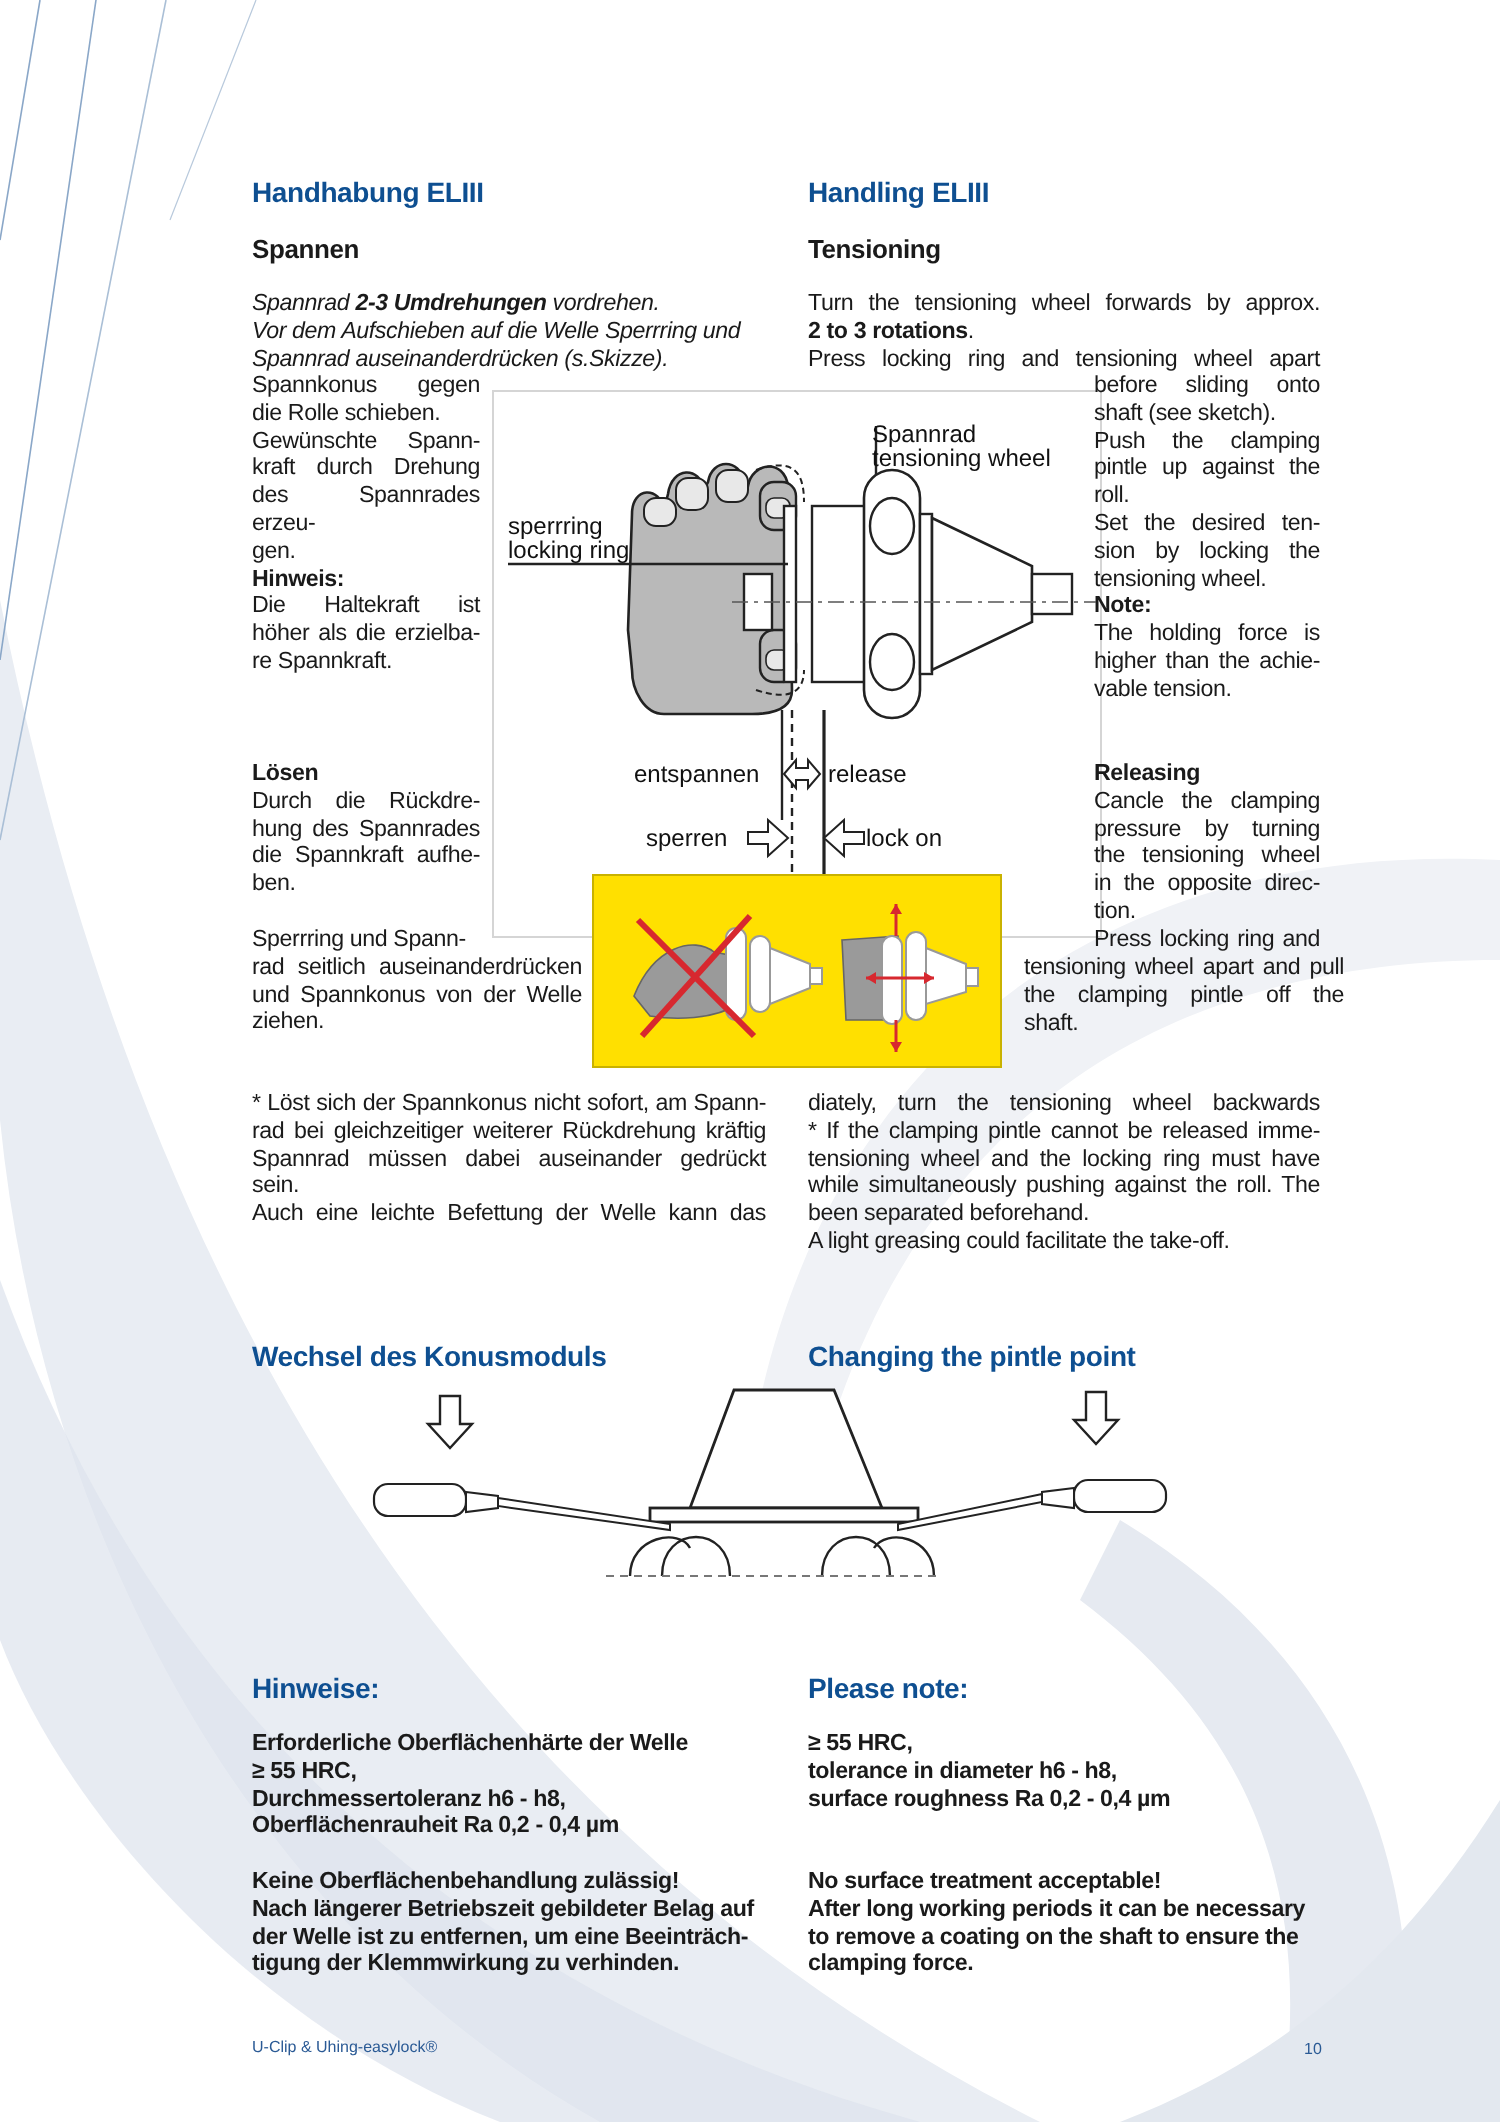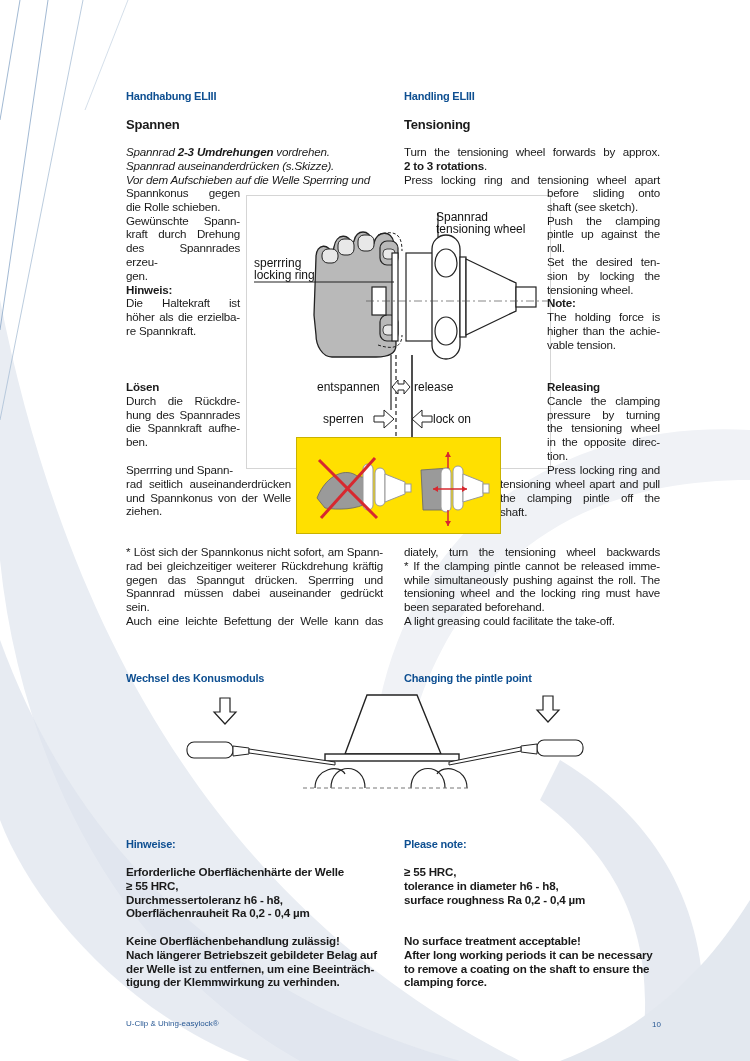--- a/index.html
+++ b/index.html
@@ -12,7 +12,7 @@
   .bg { position: absolute; left: 0; top: 0; width: 750px; height: 1061px; z-index: 0; }
   .abs { position: absolute; z-index: 2; }
   .txt { font-family: "Liberation Sans", sans-serif; font-size: 11.6px; line-height: 13.8px; letter-spacing: -0.2px; }
-  .h-blue { color: #0e4f91; font-weight: bold; font-size: 11px; }
+  .h-blue { color: #0e4f91; font-weight: bold; font-size: 14px; }
   .h-black { font-weight: bold; font-size: 13px; }
   b, .b { font-weight: bold; }
   .line { display: block; }

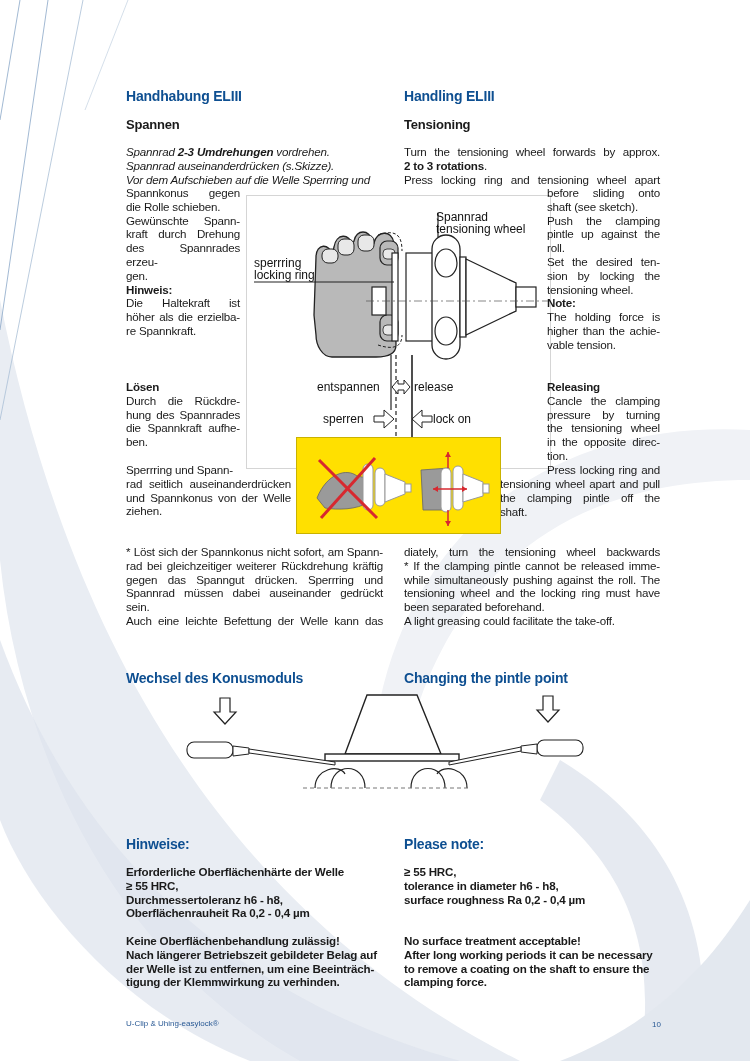--- a/index.html
+++ b/index.html
@@ -54,8 +54,8 @@
 
 <div class="abs txt" style="left:126px; top:145px; width:262px;font-style:italic;">
   <span class="line"><span>Spannrad </span><b>2-3 Umdrehungen</b><span> vordrehen.</span></span>
+  <span class="line">Vor dem Aufschieben auf die Welle Sperrring und</span>
   <span class="line">Spannrad auseinanderdrücken (s.Skizze).</span>
-  <span class="line">Vor dem Aufschieben auf die Welle Sperrring und</span>
 </div>
 
 <div class="abs txt" style="left:126px; top:186px; width:114px;">

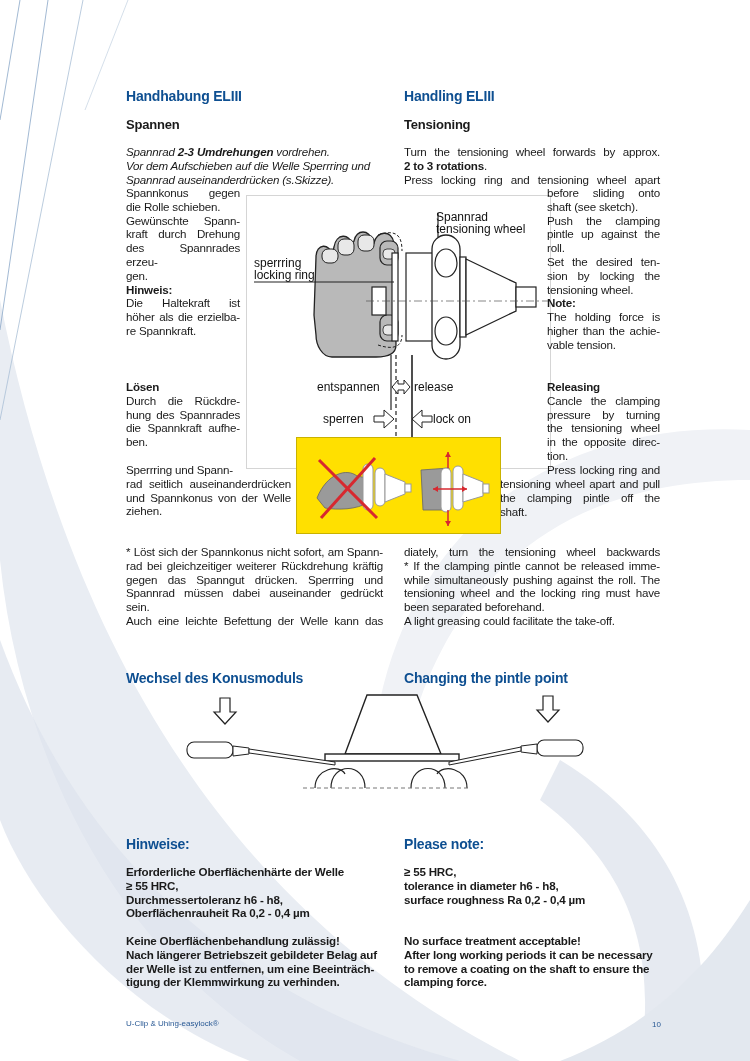--- a/index.html
+++ b/index.html
@@ -143,7 +143,7 @@
   <span class="line">tion.</span>
   <span class="jl">Press locking ring and</span>
 </div>
-<div class="abs txt" style="left:500px; top:477px; width:160px;">
+<div class="abs txt" style="left:512px; top:477px; width:160px;">
   <span class="jl">tensioning wheel apart and pull</span>
   <span class="jl">the clamping pintle off the</span>
   <span class="line">shaft.</span>

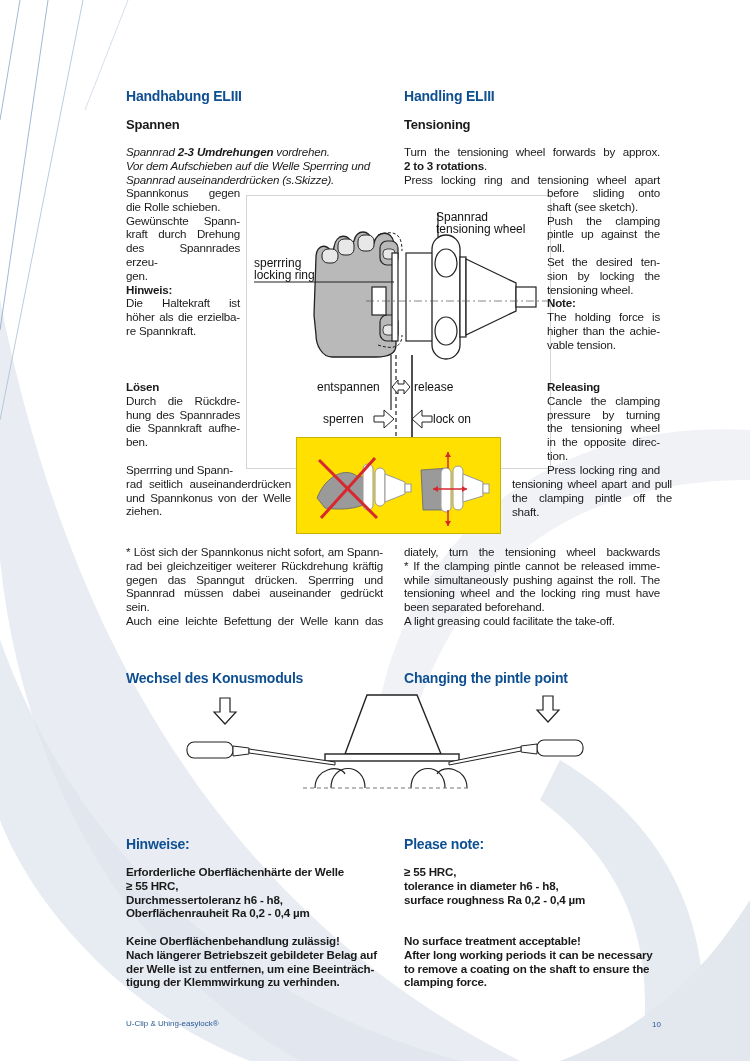--- a/index.html
+++ b/index.html
@@ -88,7 +88,6 @@
 <div class="abs txt" style="left:126px; top:545px; width:257px;">
   <span class="jl">* Löst sich der Spannkonus nicht sofort, am Spann-</span>
   <span class="jl">rad bei gleichzeitiger weiterer Rückdrehung kräftig</span>
-  <span class="jl">gegen das Spanngut drücken. Sperrring und</span>
   <span class="jl">Spannrad müssen dabei auseinander gedrückt</span>
   <span class="line">sein.</span>
   <span class="jl">Auch eine leichte Befettung der Welle kann das</span>

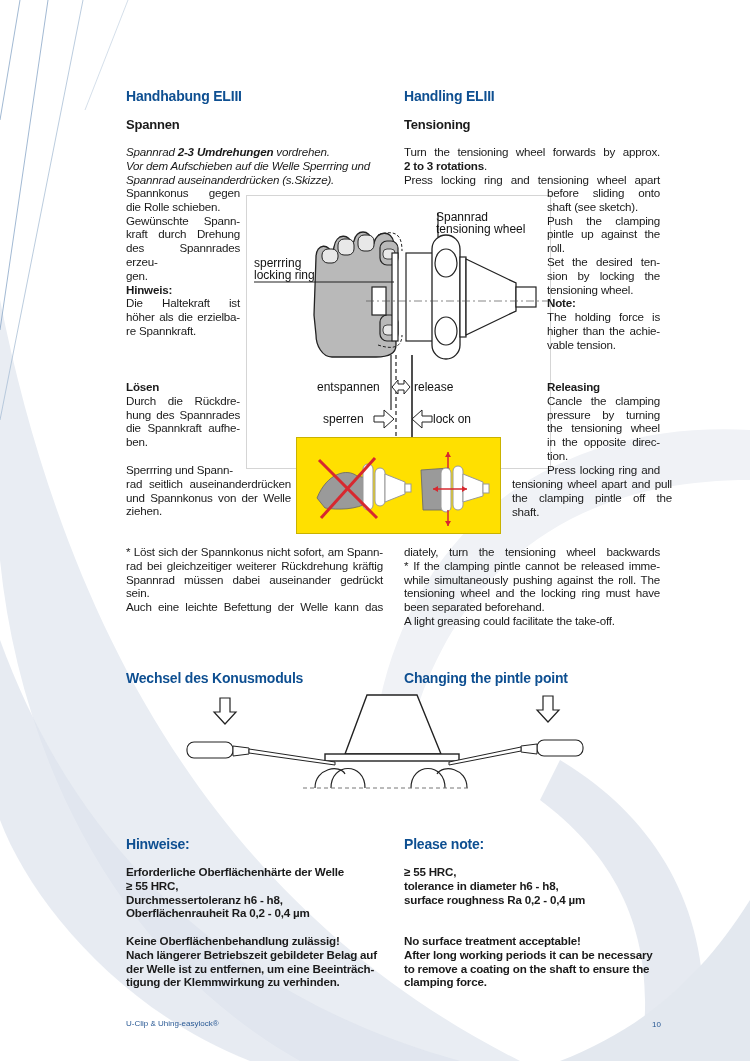--- a/index.html
+++ b/index.html
@@ -151,8 +151,8 @@
 <div class="abs txt" style="left:404px; top:545px; width:256px;">
   <span class="jl">diately, turn the tensioning wheel backwards</span>
   <span class="jl">* If the clamping pintle cannot be released imme-</span>
+  <span class="jl">tensioning wheel and the locking ring must have</span>
   <span class="jl">while simultaneously pushing against the roll. The</span>
-  <span class="jl">tensioning wheel and the locking ring must have</span>
   <span class="line">been separated beforehand.</span>
   <span class="line">A light greasing could facilitate the take-off.</span>
 </div>

